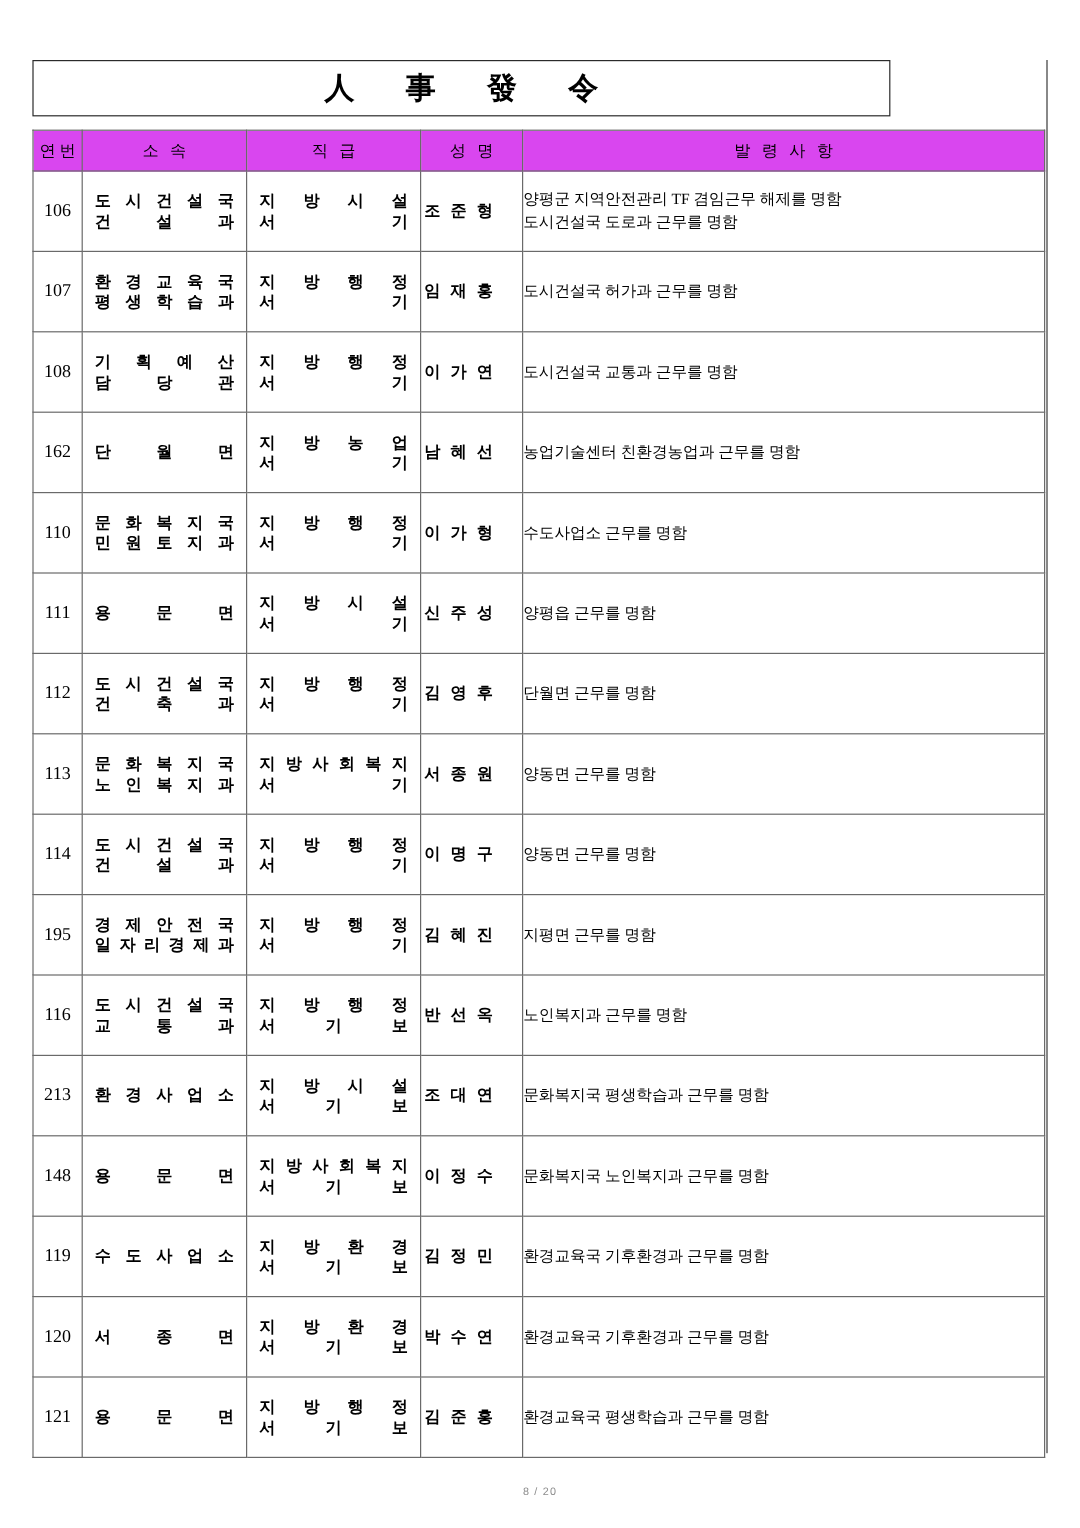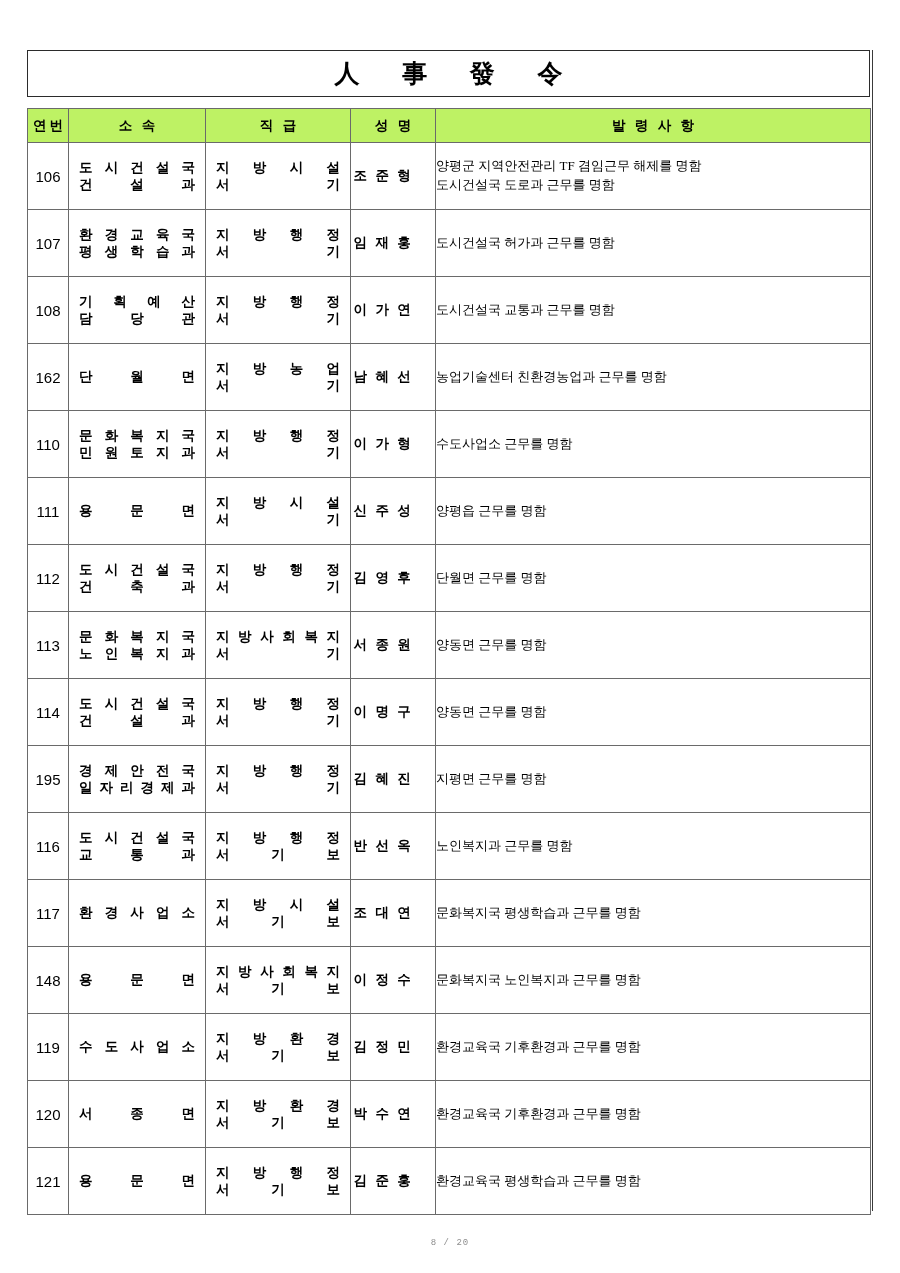--- a/index.html
+++ b/index.html
@@ -41,7 +41,7 @@
     position: absolute;
     left: 27px;
     top: 50px;
-    width: 843px;
+    width: 715px;
     height: 47px;
     border: 1.6px solid #2b2b2b;
     box-sizing: border-box;

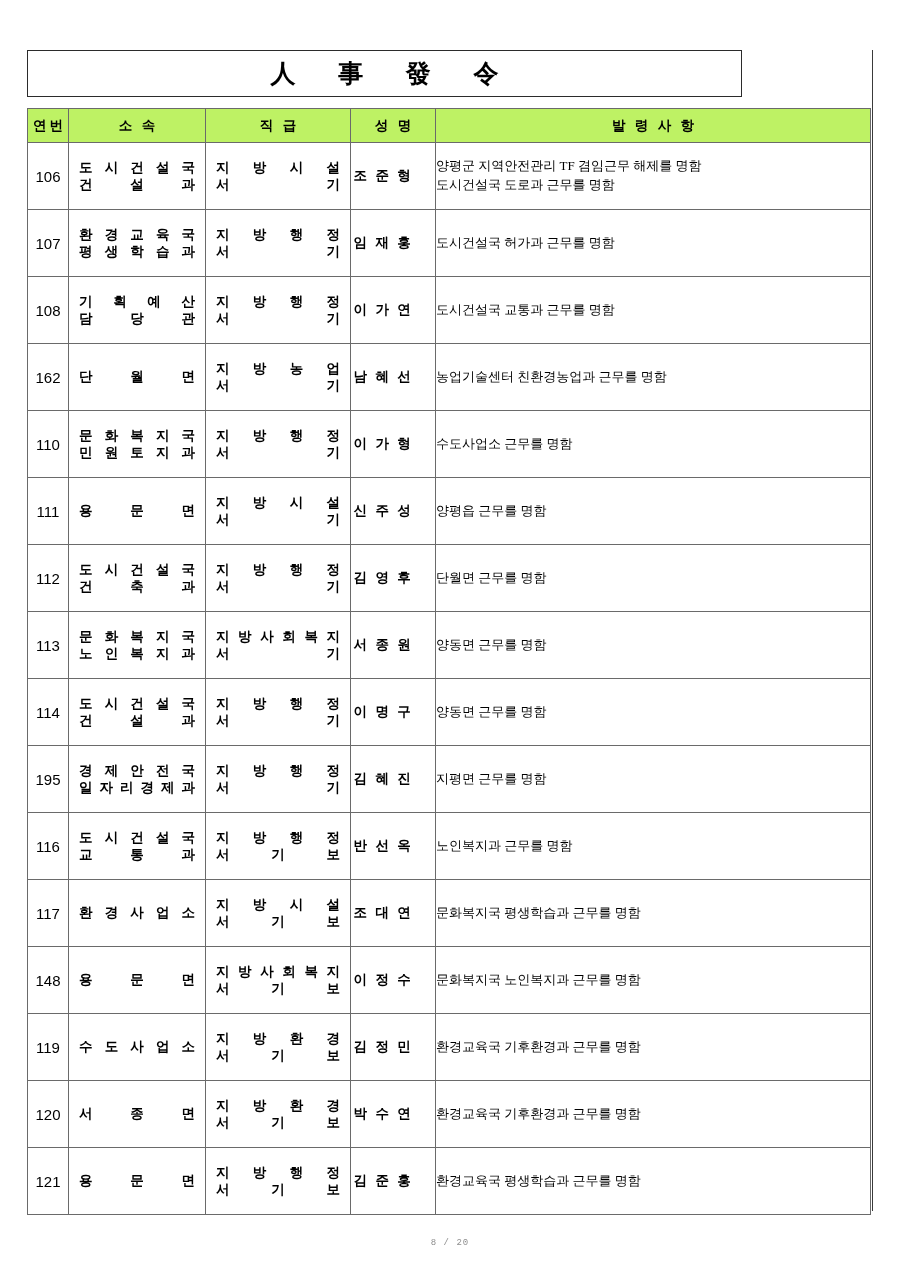--- a/index.html
+++ b/index.html
@@ -84,10 +84,10 @@
   }
 
   thead th {
-    background: #bef264;
+    background: #d946ef;
     height: 34px;
     font-size: 13.5px;
-    font-weight: bold;
+    font-weight: normal;
     text-align: center;
     letter-spacing: 3px;
     text-indent: 3px;

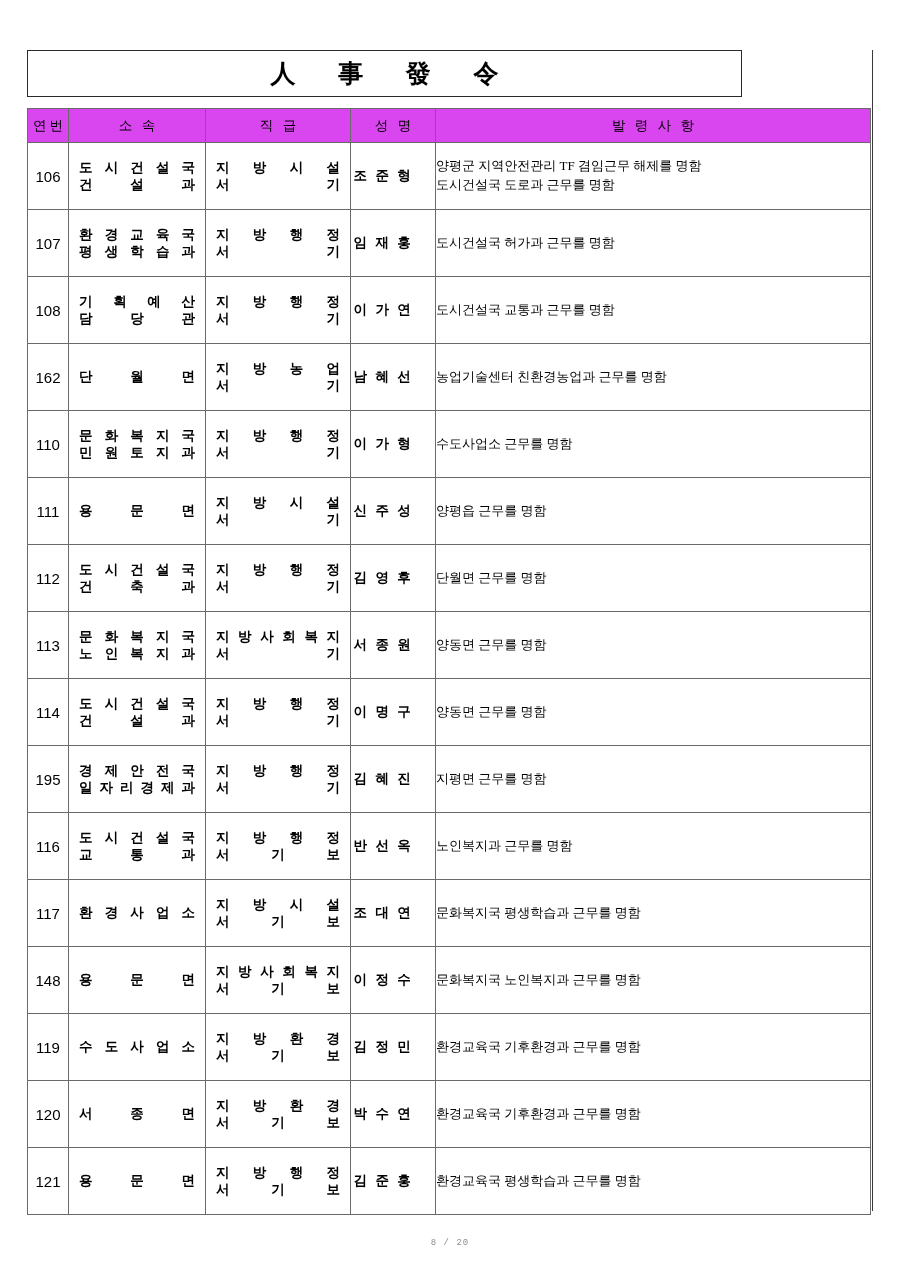--- a/index.html
+++ b/index.html
@@ -105,7 +105,7 @@
   td.no {
     text-align: center;
     font-size: 15px;
-    font-family: Liberation Sans, sans-serif;
+    font-family: Liberation Serif, serif;
   }
 
   

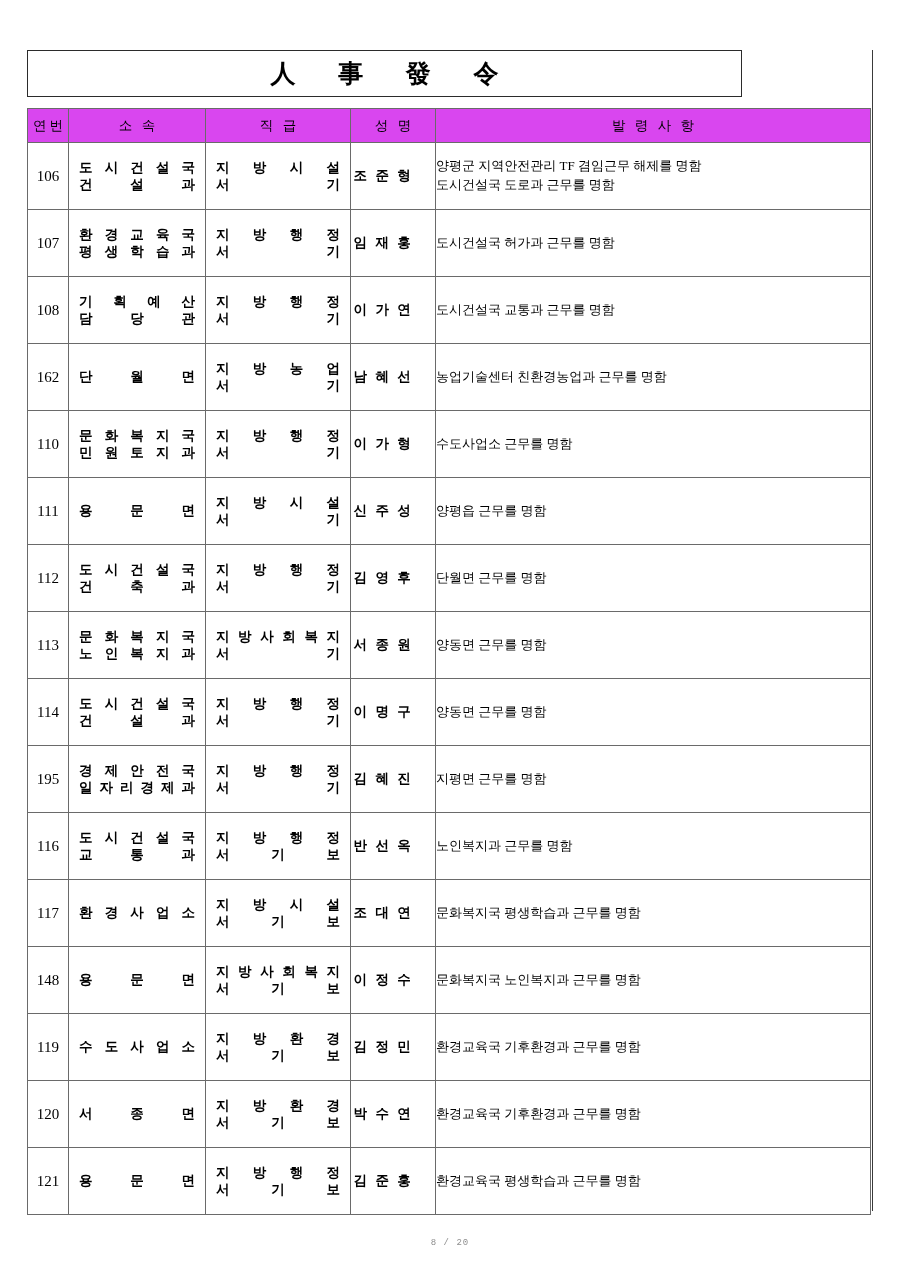--- a/index.html
+++ b/index.html
@@ -589,7 +589,7 @@
           </td>
         </tr>
         <tr>
-          <td class="no">117</td>
+          <td class="no">213</td>
           <td class="org">
             <span class="just-block">
               <span class="just-line">

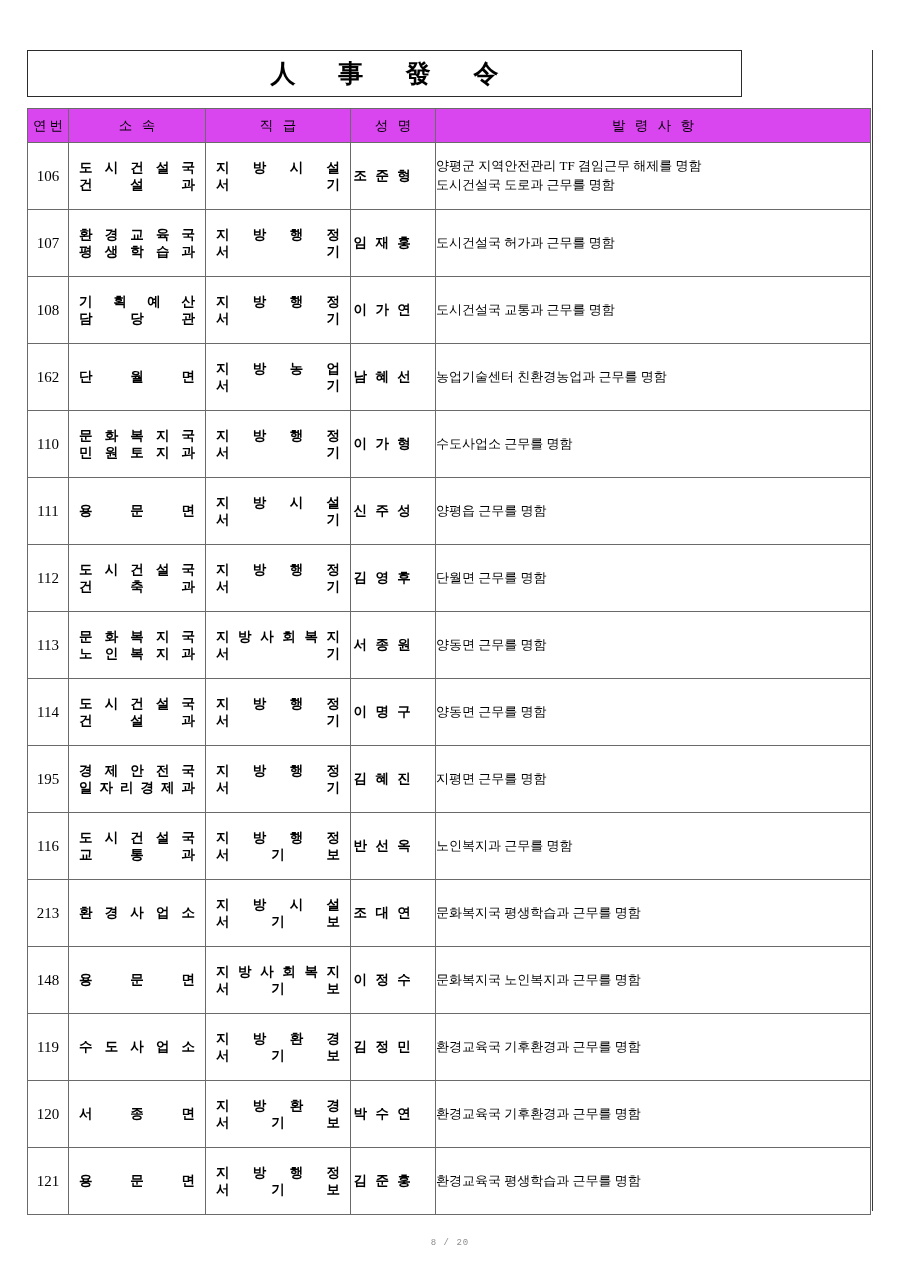--- a/index.html
+++ b/index.html
@@ -151,7 +151,7 @@
     text-align: center;
     font-size: 9px;
     color: #8d8d8d;
-    font-family: Liberation Mono, monospace;
+    font-family: Liberation Sans, sans-serif;
     letter-spacing: 1px;
   }
 </style>

